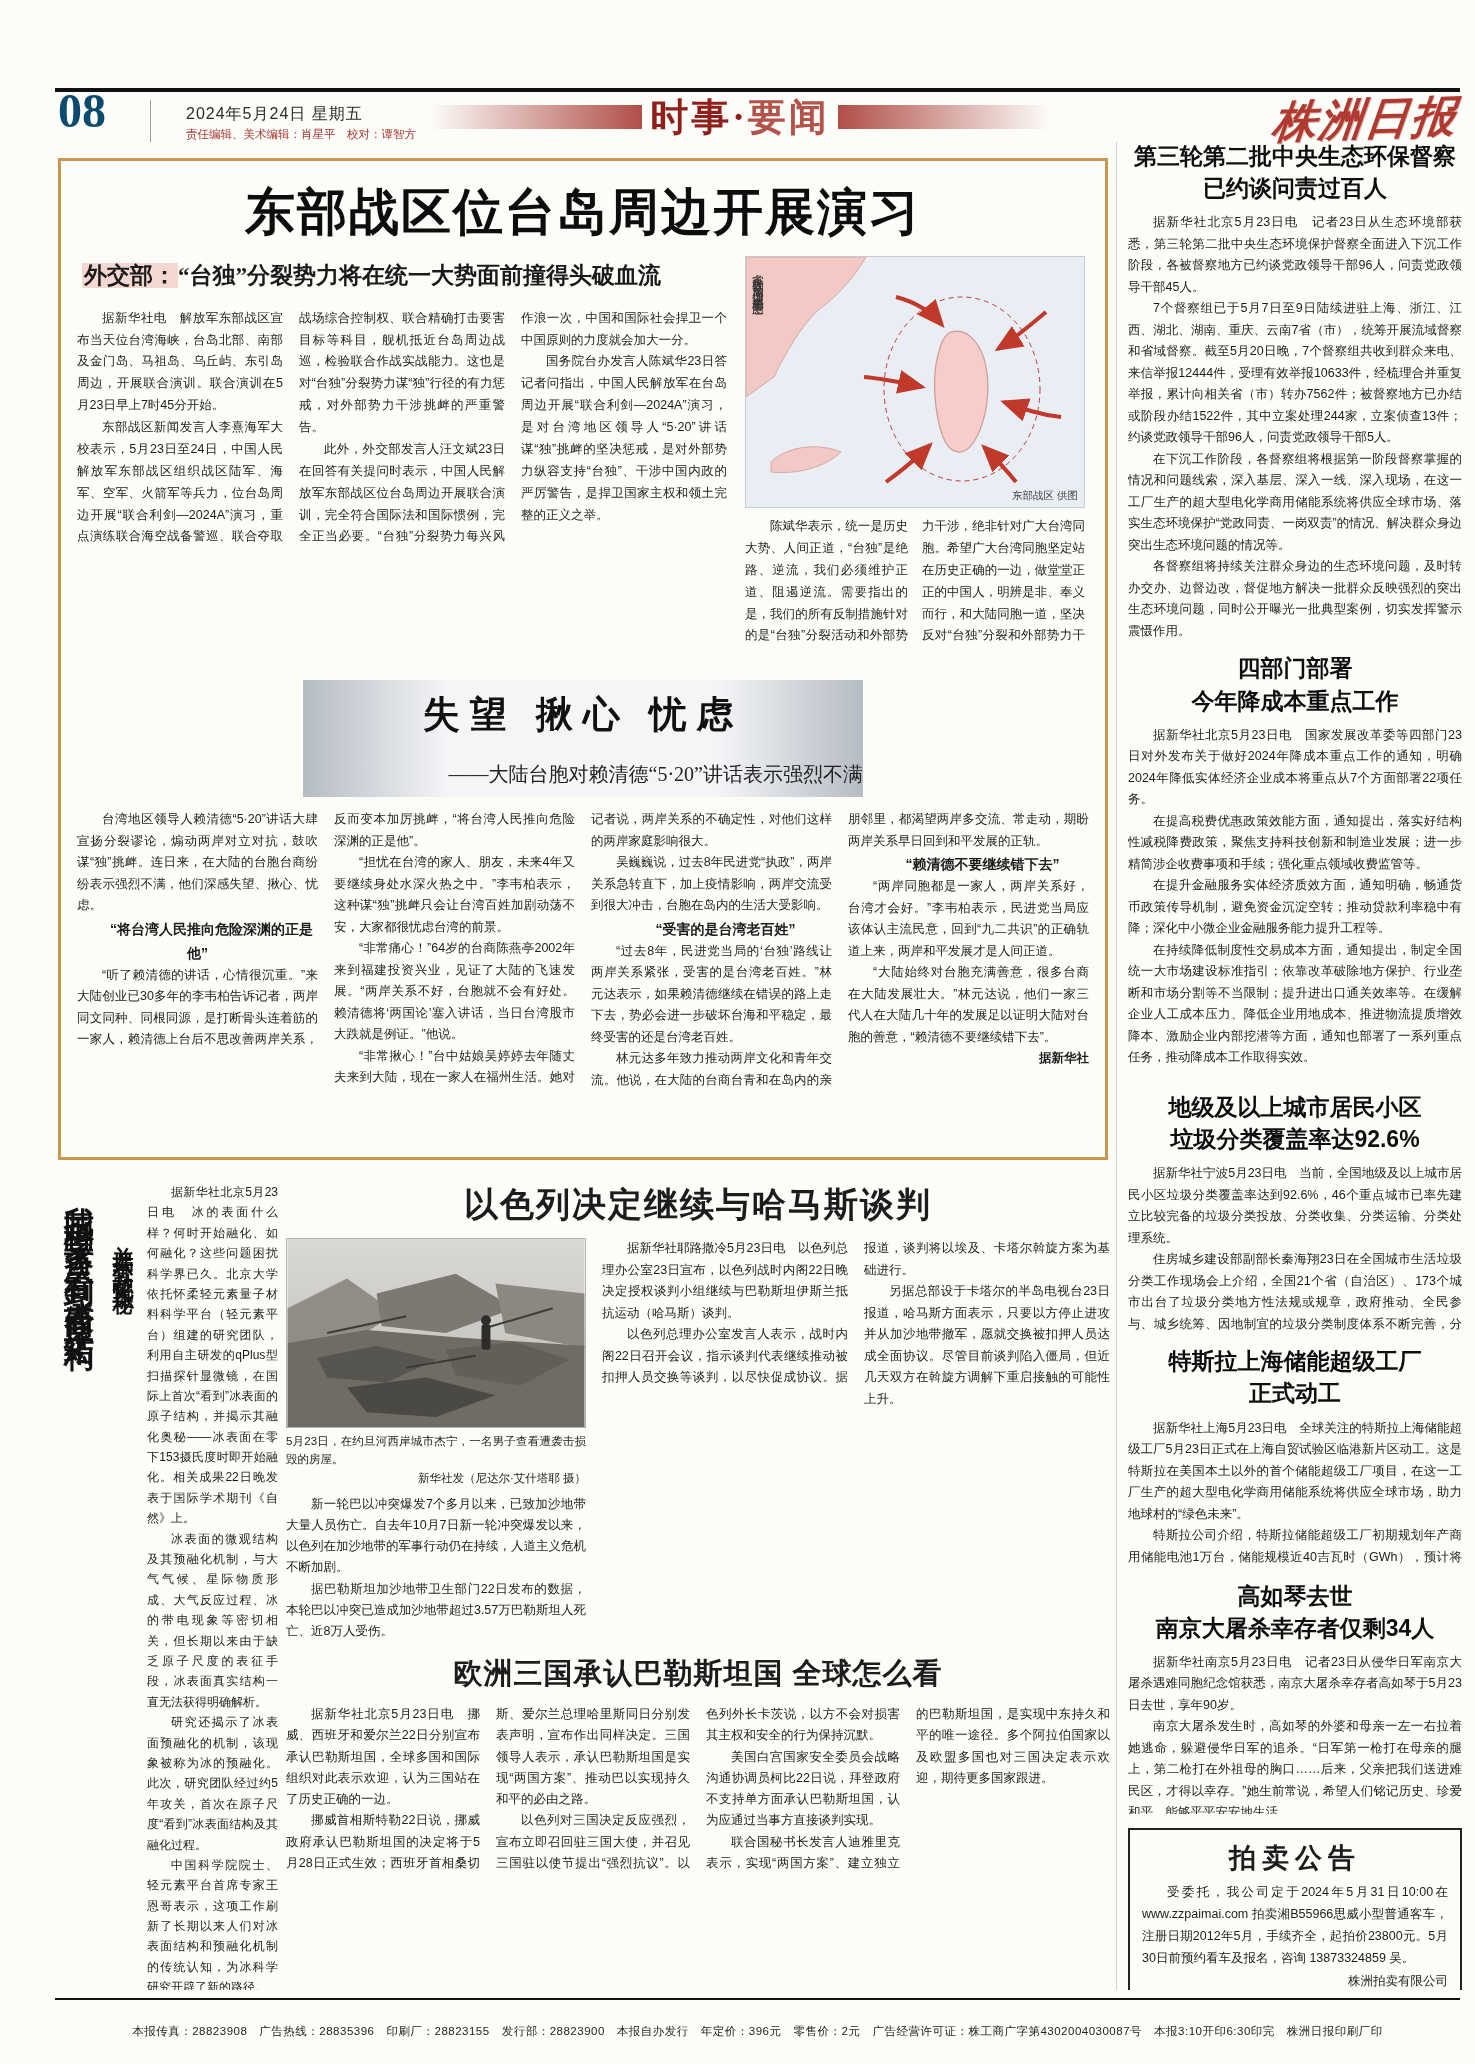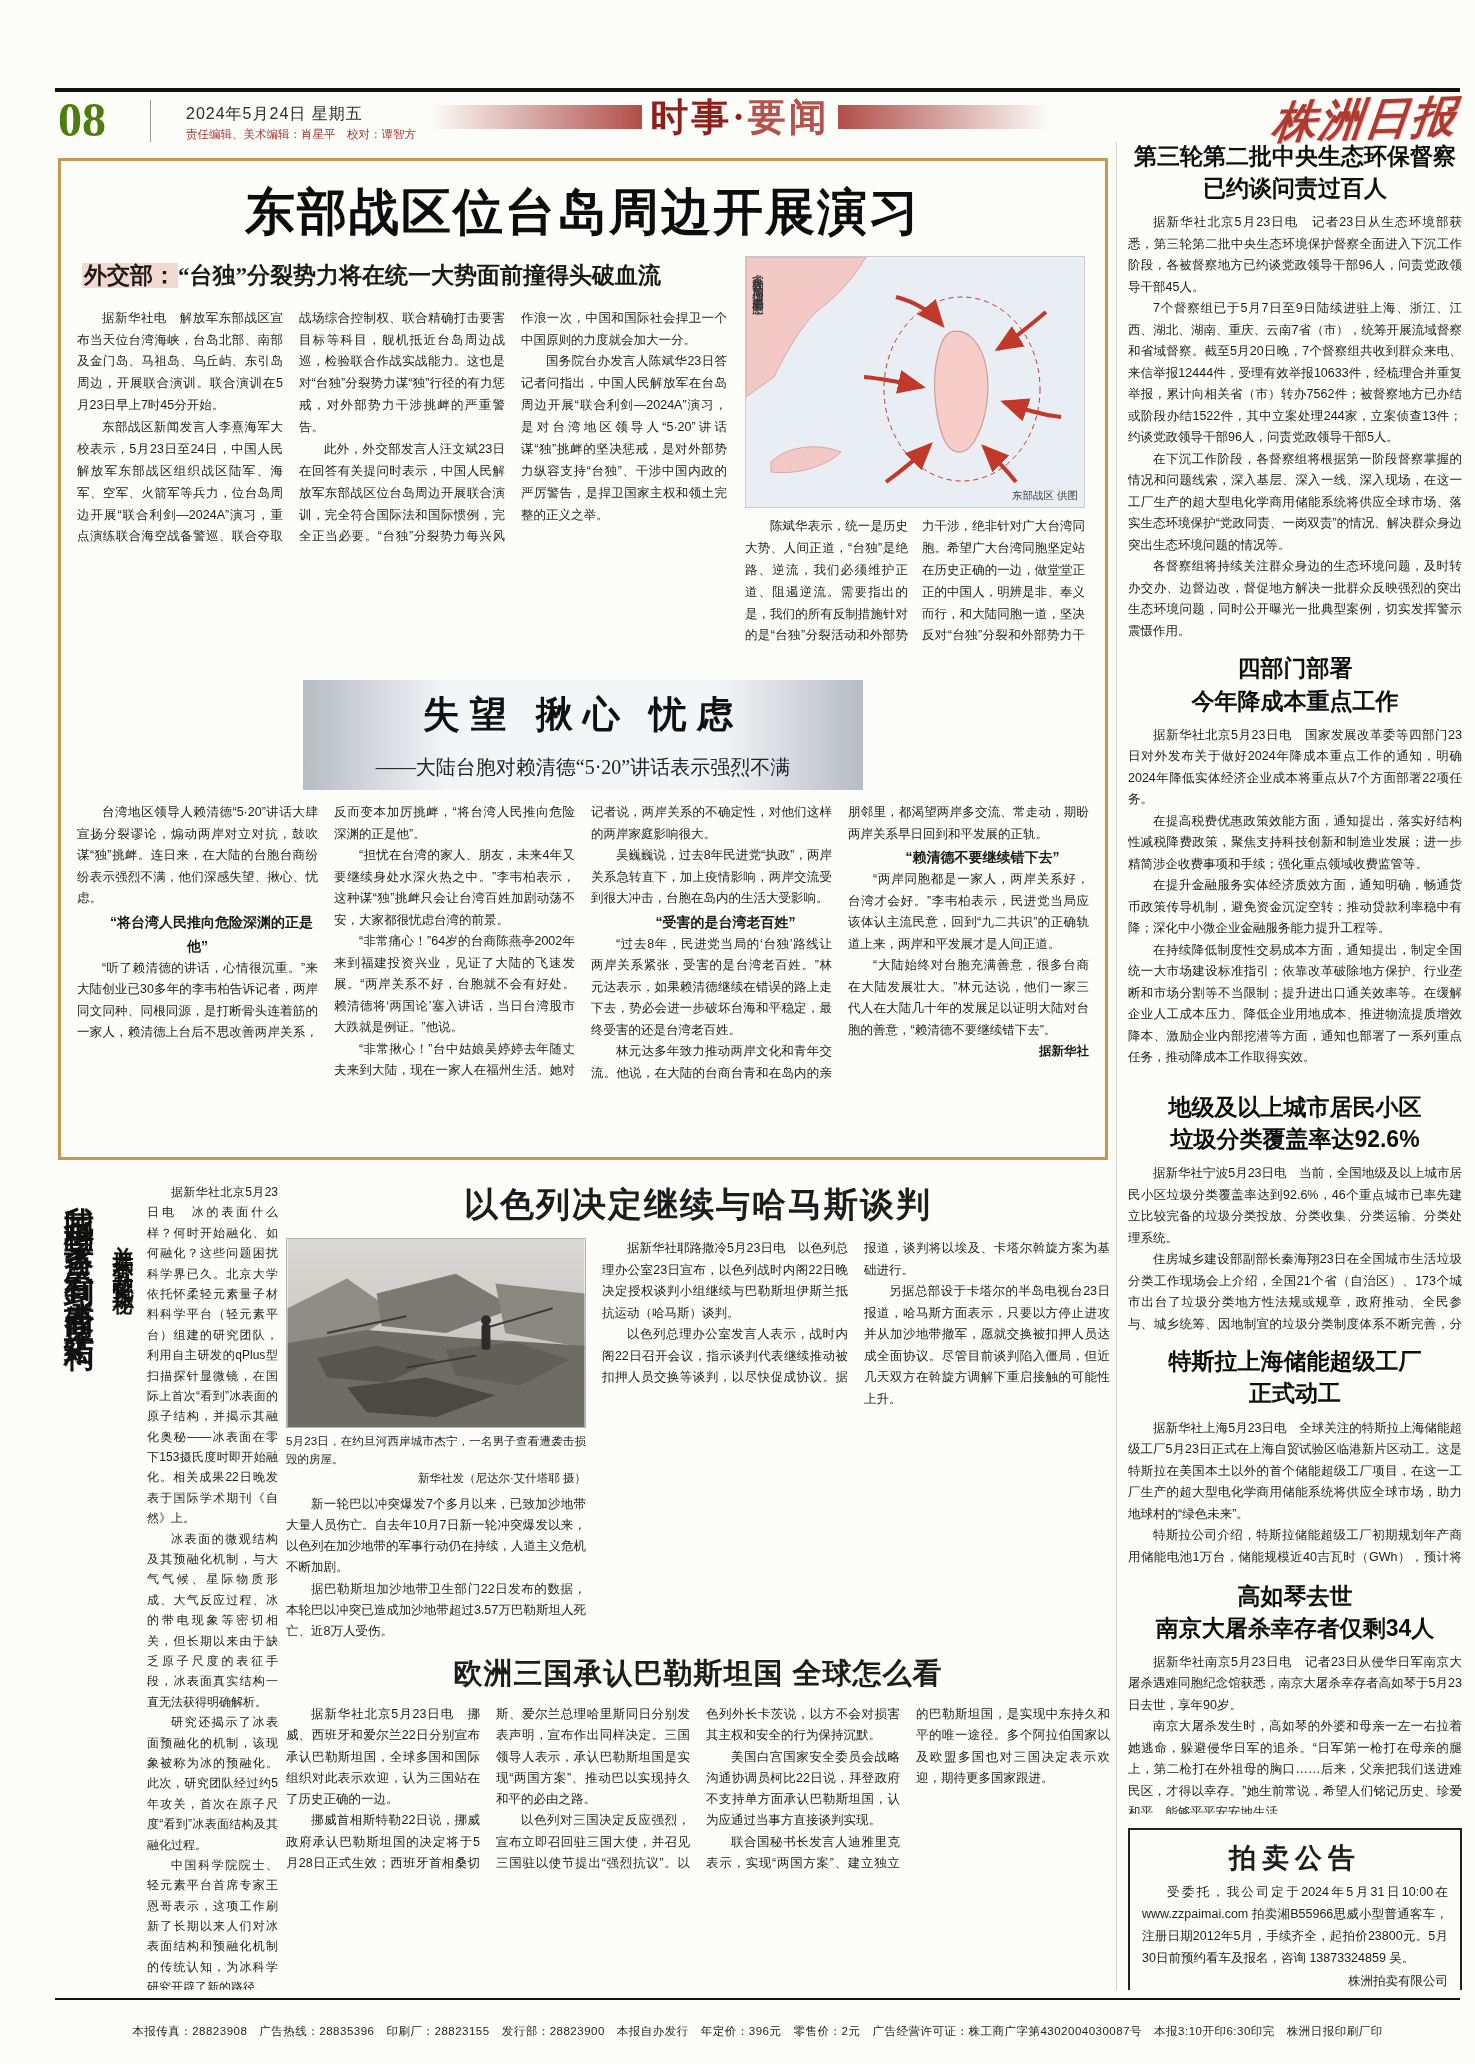--- a/index.html
+++ b/index.html
@@ -7,8 +7,8 @@
         font-family:"Liberation Sans",sans-serif;color:#1c1c1c;overflow:hidden;}
   
   .top-rule{position:absolute;left:55px;top:88px;width:1405px;height:4px;background:#111;}
-  .page-num{position:absolute;left:58px;top:96px;font-family:"Liberation Serif",serif;
-            font-weight:bold;font-size:48px;color:#4d7c0f;line-height:1;}
+  .page-num{position:absolute;left:58px;top:87px;font-family:"Liberation Serif",serif;
+            font-weight:bold;font-size:48px;color:#0c4a6e;line-height:1;}
   .hdr-div{position:absolute;left:150px;top:100px;width:1px;height:42px;background:#9a9a9a;}
   .hdr-date{position:absolute;left:186px;top:104px;font-size:16px;color:#2b2b2b;letter-spacing:1px;}
   .hdr-editors{position:absolute;left:186px;top:127px;font-size:11.5px;color:#a8362e;}

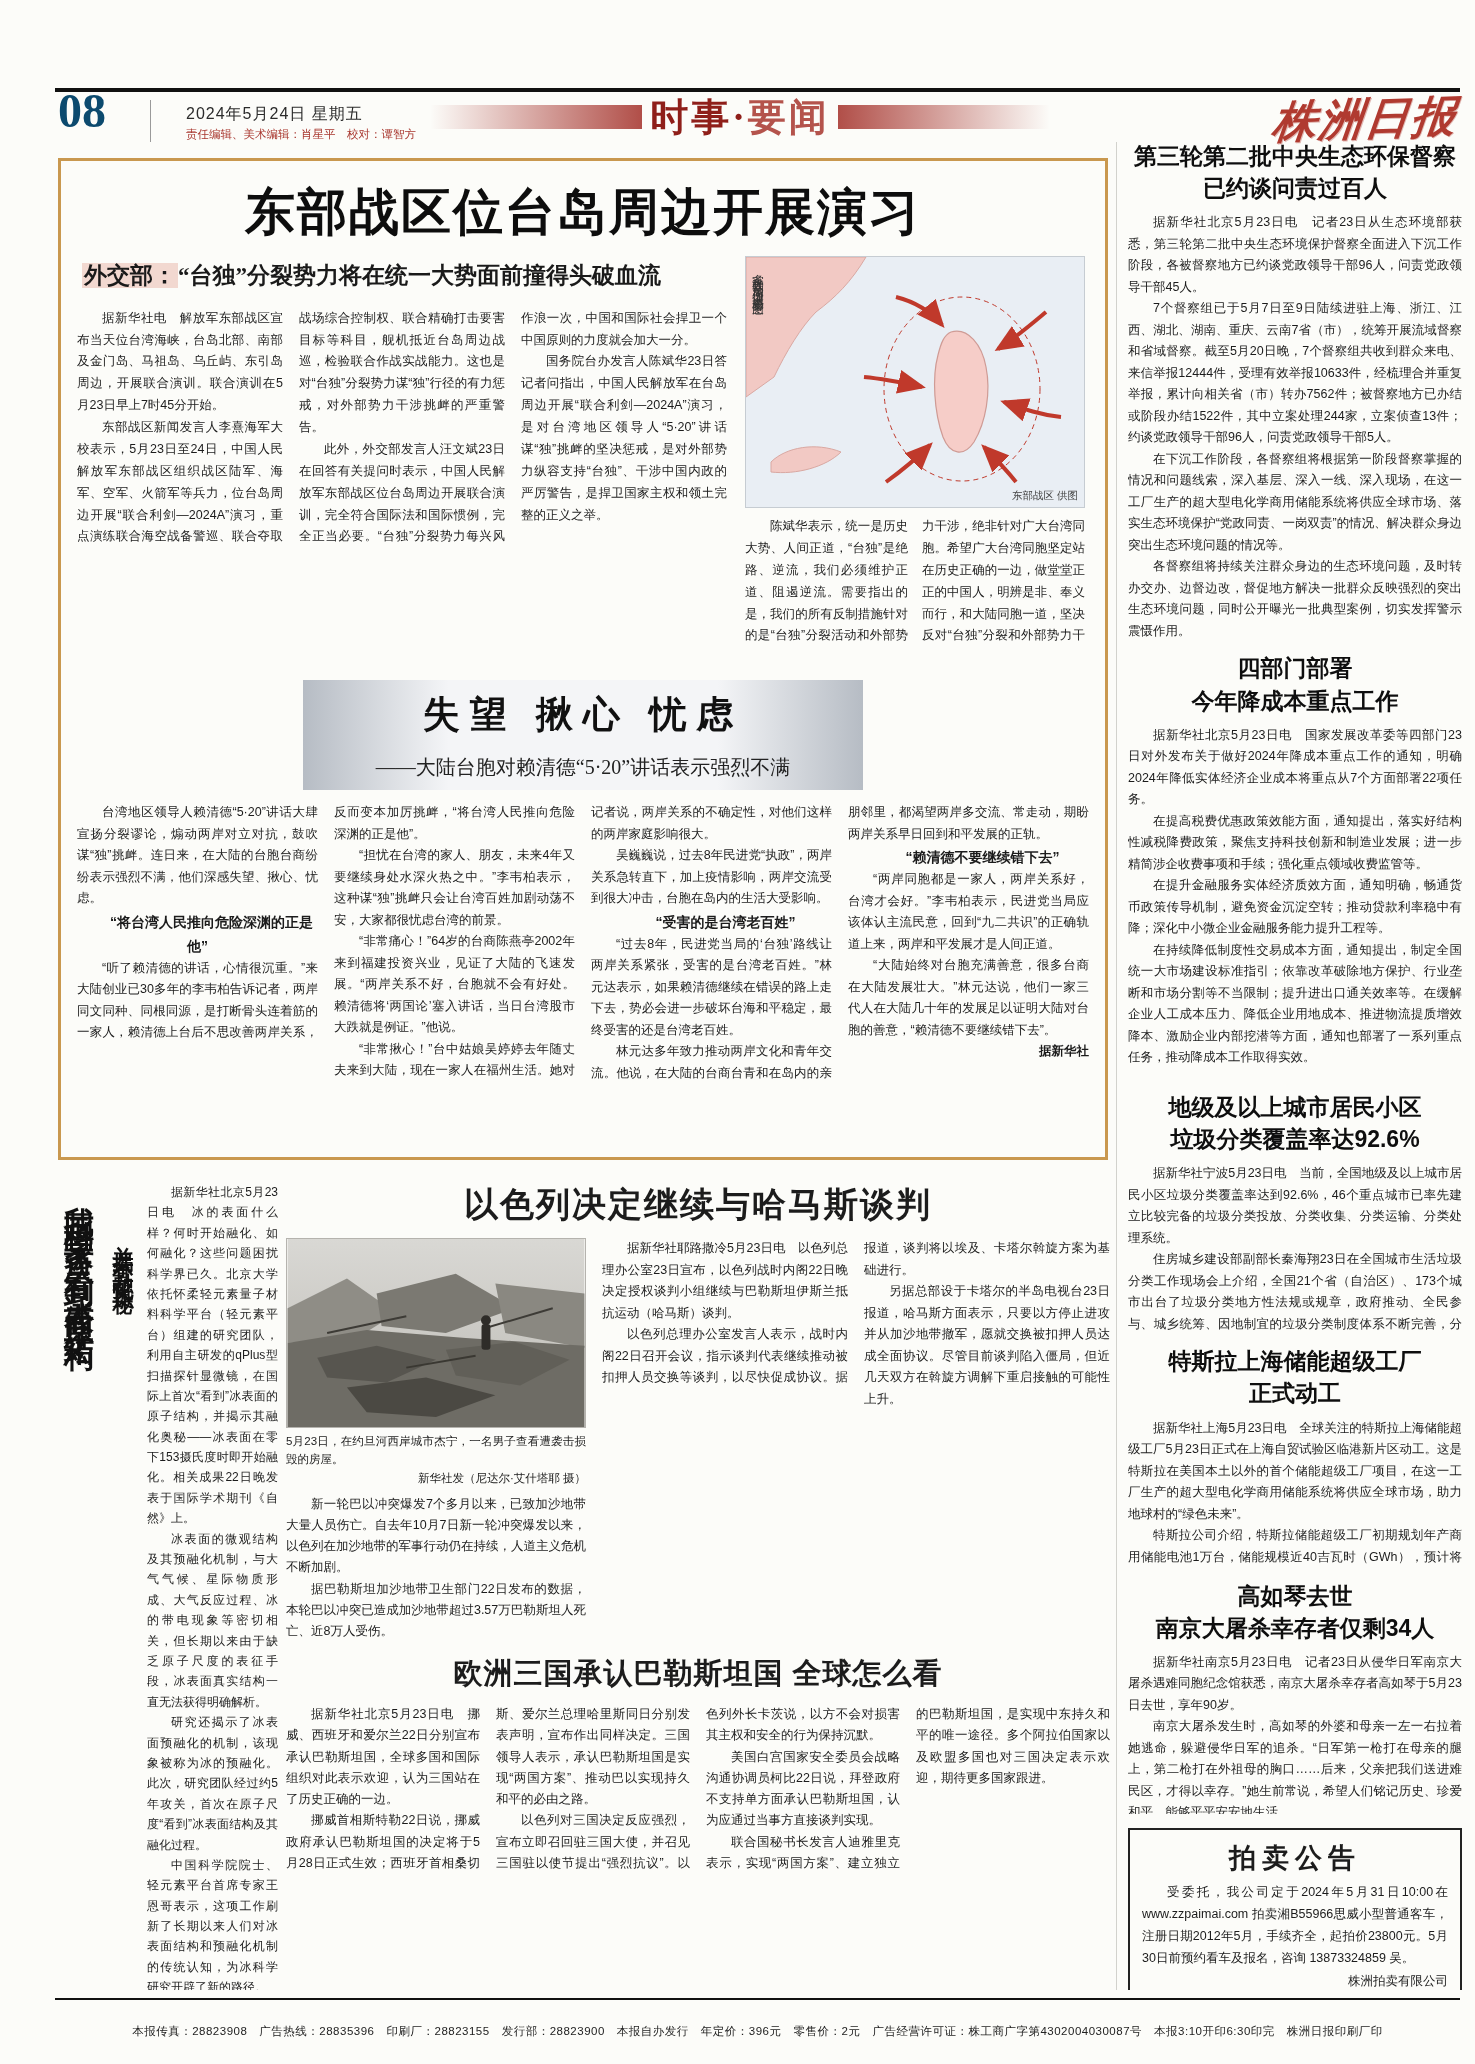--- a/index.html
+++ b/index.html
@@ -52,7 +52,7 @@
                background:linear-gradient(90deg,#b6bcc4,#f4f5f7 26%,#f4f5f7 74%,#b6bcc4);}
   .sw-title{font-family:"Liberation Serif",serif;font-weight:bold;font-size:37px;
             letter-spacing:10px;color:#111;}
-  .sw-subtitle{font-family:"Liberation Serif",serif;font-size:20px;color:#222;margin-top:14px;}
+  .sw-subtitle{font-family:"Liberation Serif",serif;font-size:20px;color:#222;margin-top:21px;text-align:right;}
   .sw-body{column-count:4;column-gap:16px;text-align:justify;font-size:12.5px;
            line-height:1.72;height:342px;overflow:hidden;margin-top:12px;}
   .mini-head{text-align:center;font-weight:bold;font-size:14px;margin:6px 0;text-indent:0;}

